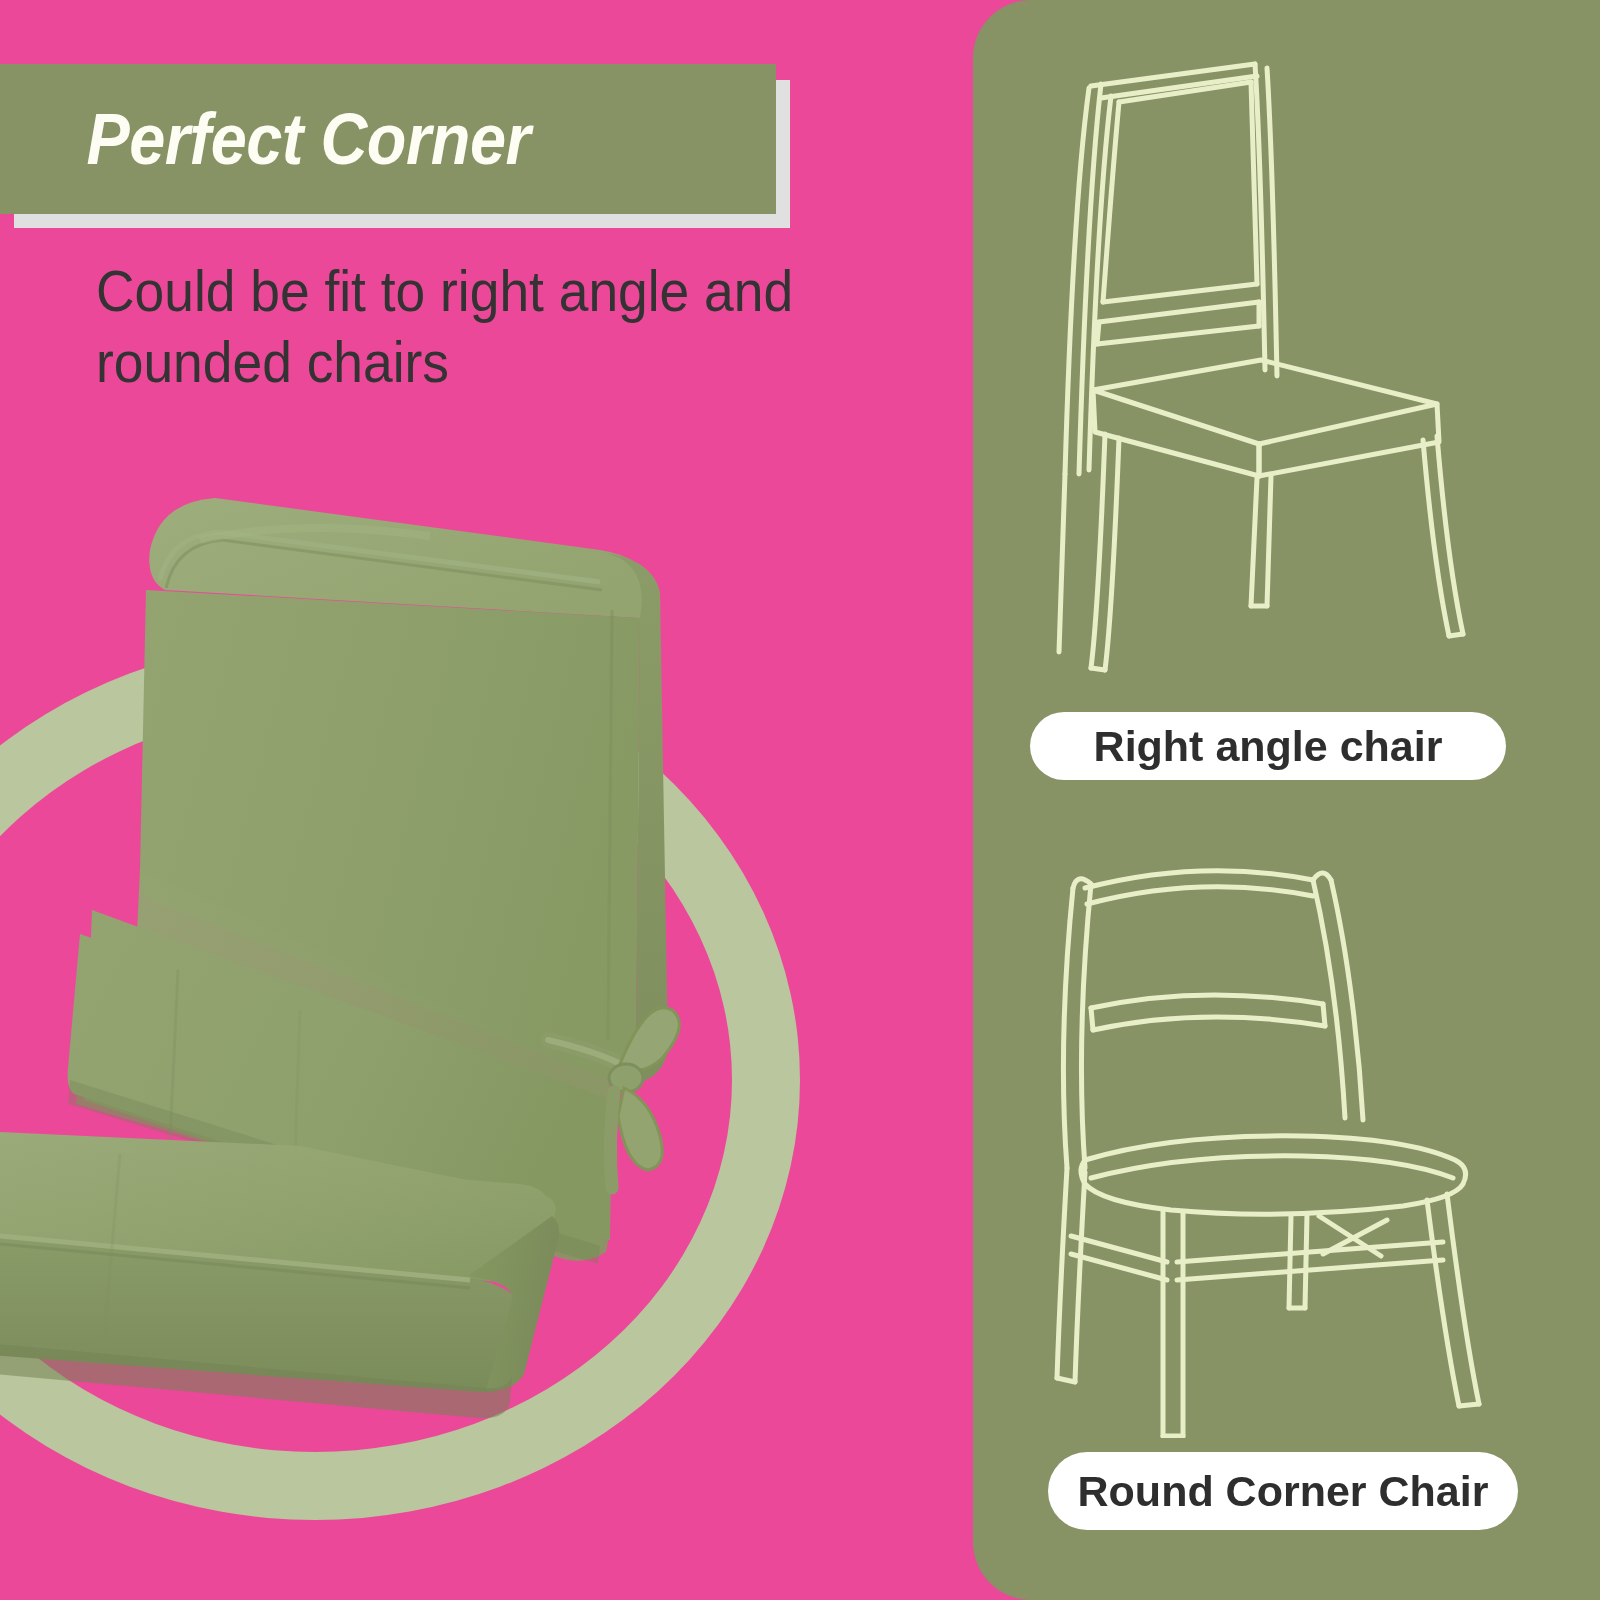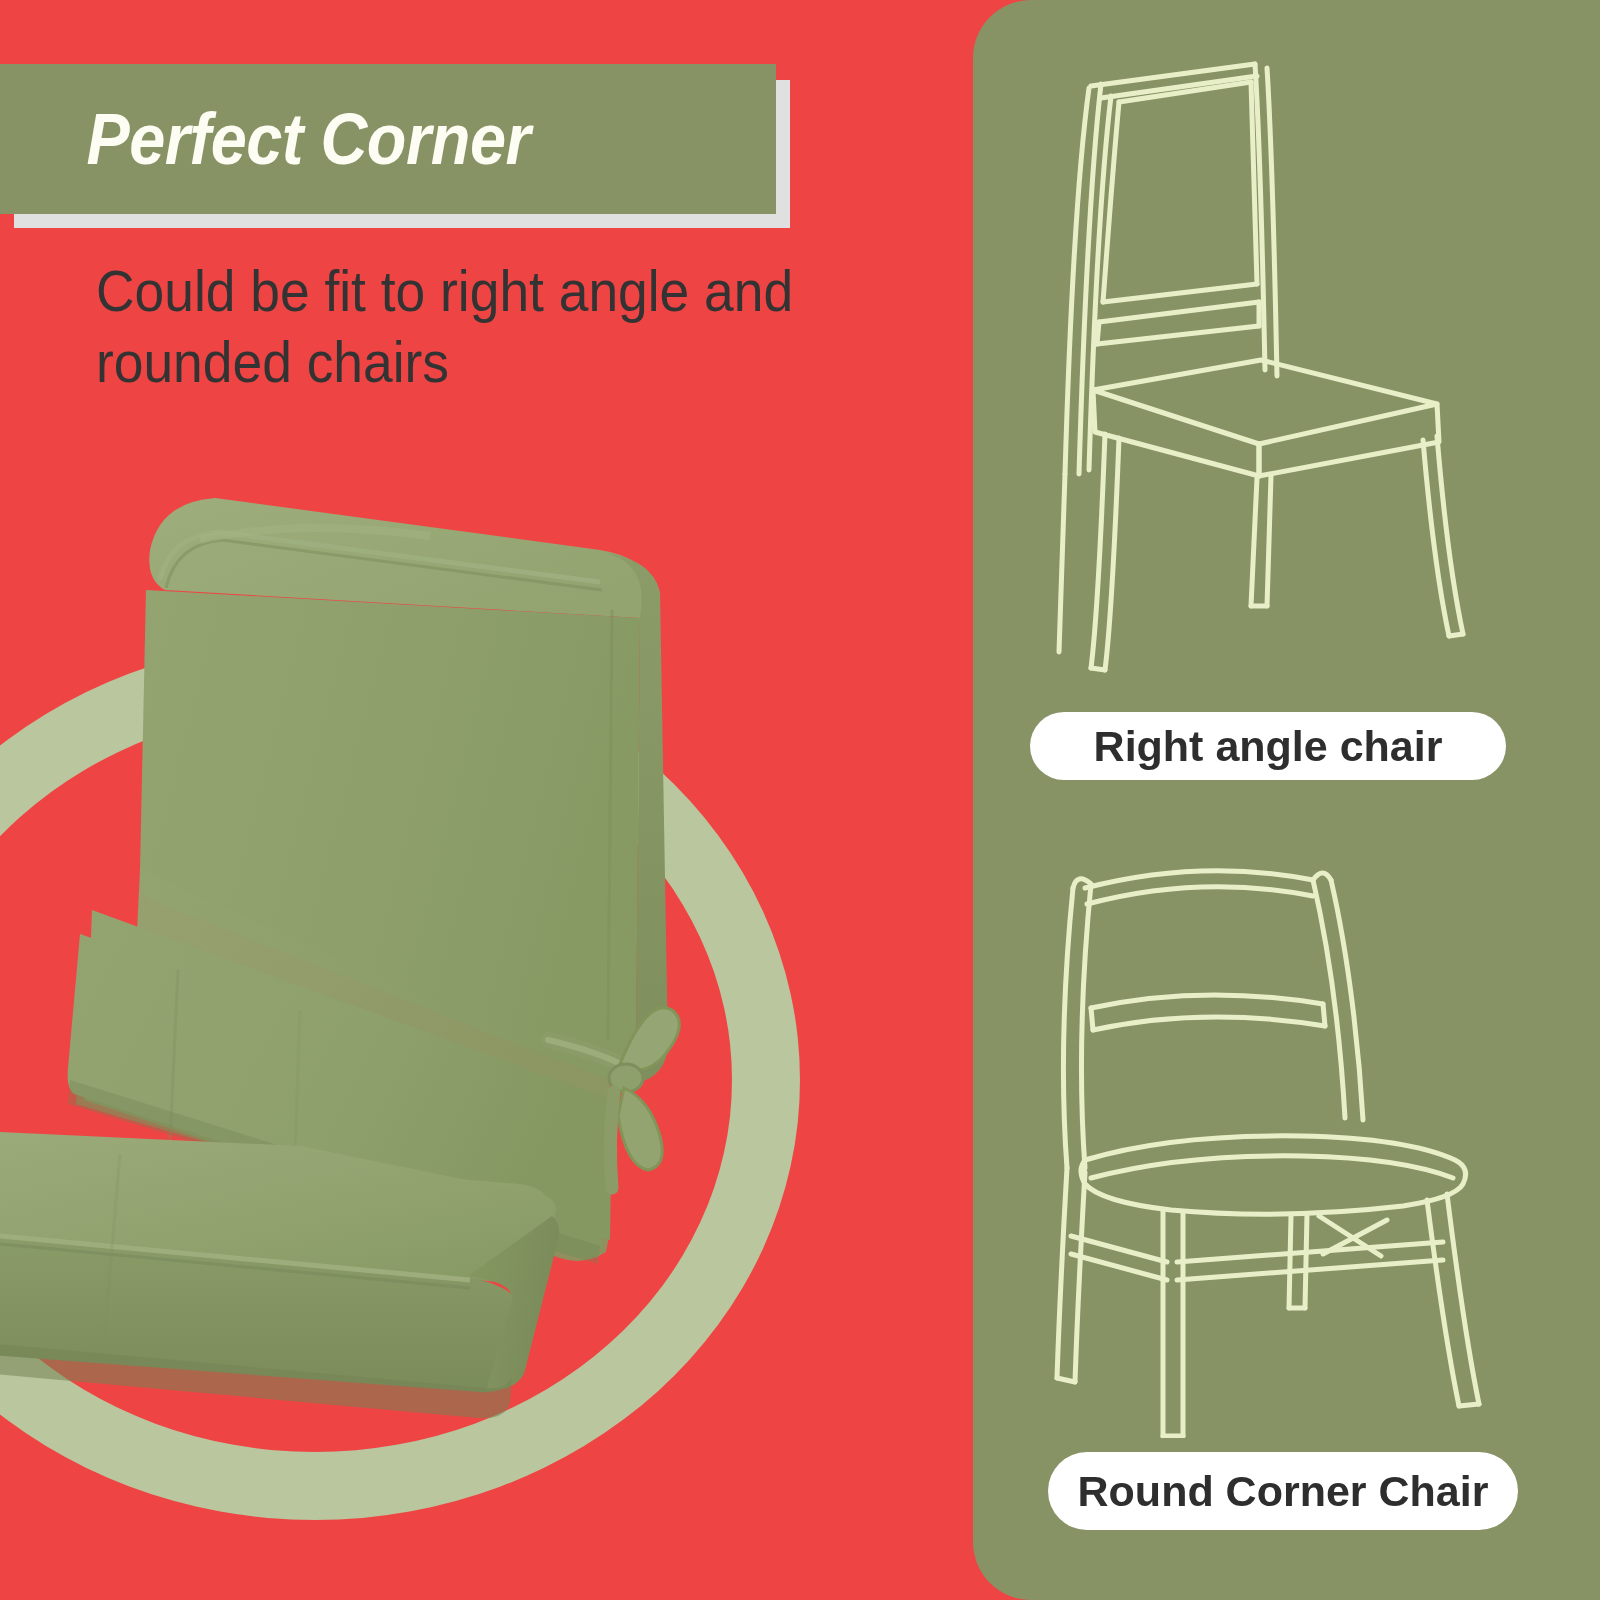--- a/index.html
+++ b/index.html
@@ -10,7 +10,7 @@
     position:relative;
     overflow:hidden;
   }
-  #stage { position:absolute; inset:0; width:1420px; height:1600px; background:#ef4444; }
+  #stage { position:absolute; inset:0; width:1420px; height:1600px; background:#ec4899; }
 
   
   .ring {

